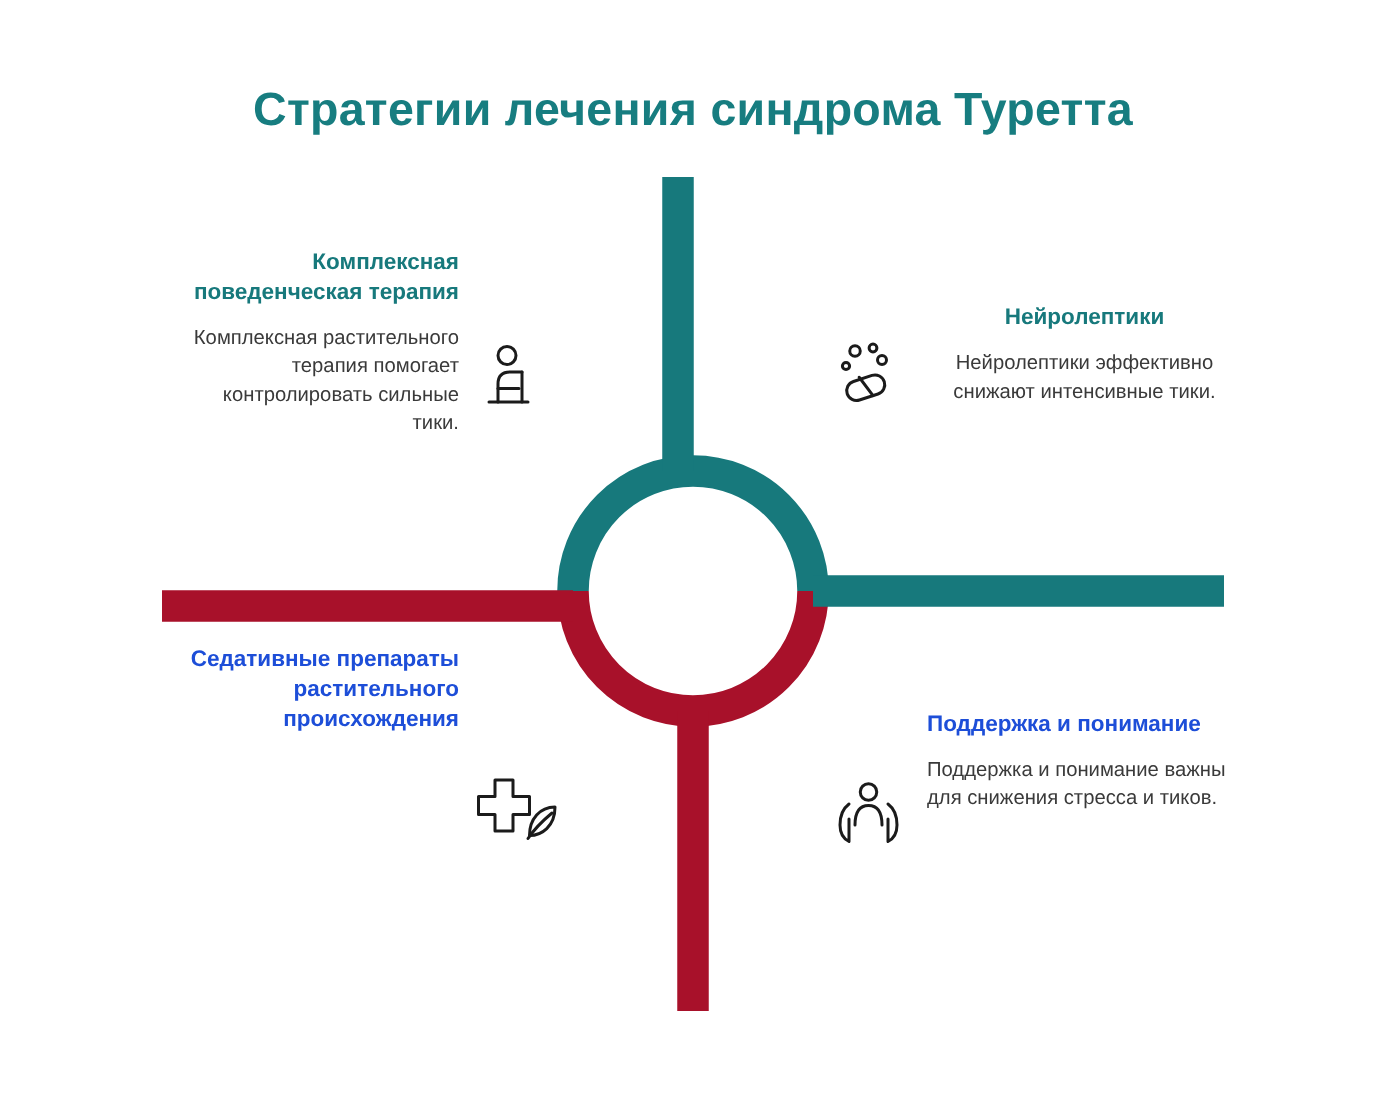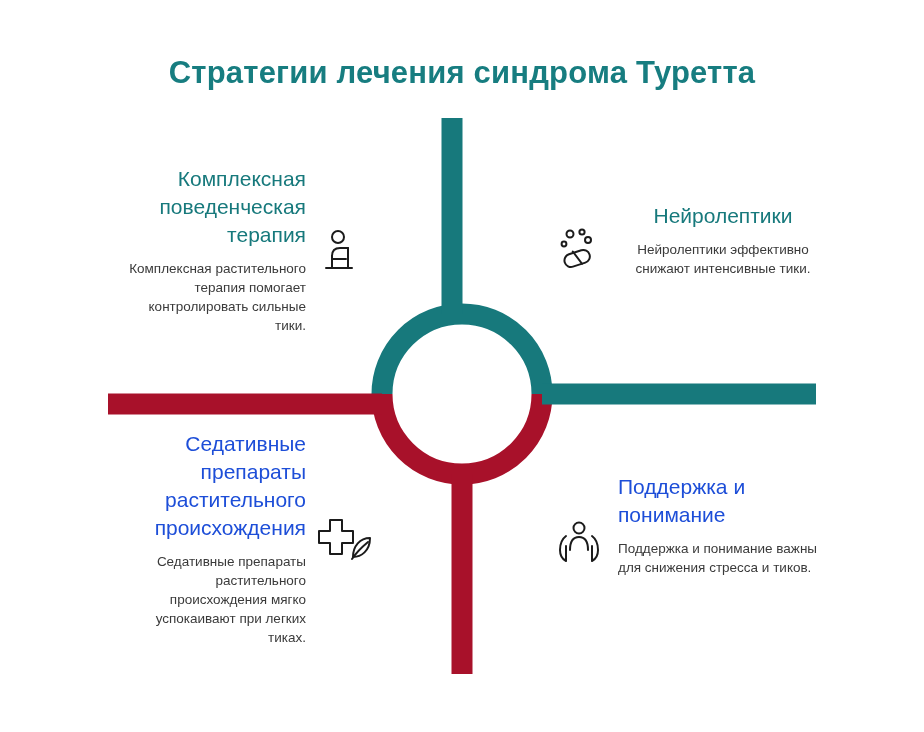--- a/index.html
+++ b/index.html
@@ -47,8 +47,8 @@
     position: absolute;
   }
   .block .head {
-    font-size: 21px;
-    font-weight: normal;
+    font-size: 15px;
+    font-weight: bold;
     line-height: 1.33;
   }
   .block .body {

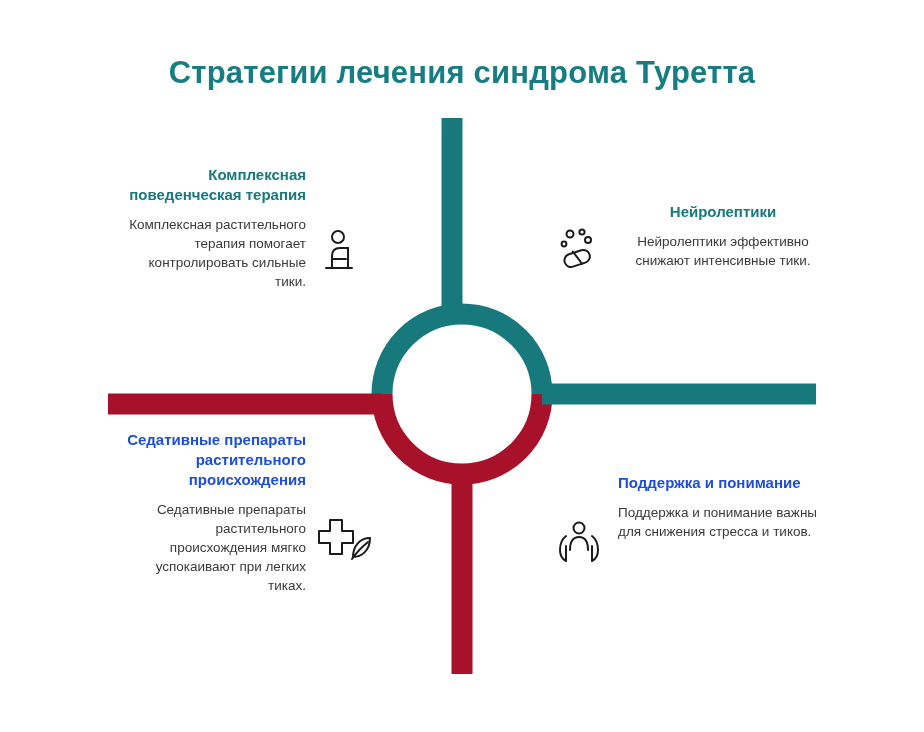--- a/index.html
+++ b/index.html
@@ -166,7 +166,6 @@
 
   <div class="block red" id="block-sedative">
     <div class="head">Седативные препараты растительного происхождения</div>
-    <div class="body">Седативные препараты растительного происхождения мягко успокаивают при легких тиках.</div>
   </div>
 
   <div class="block teal" id="block-neuroleptics">

